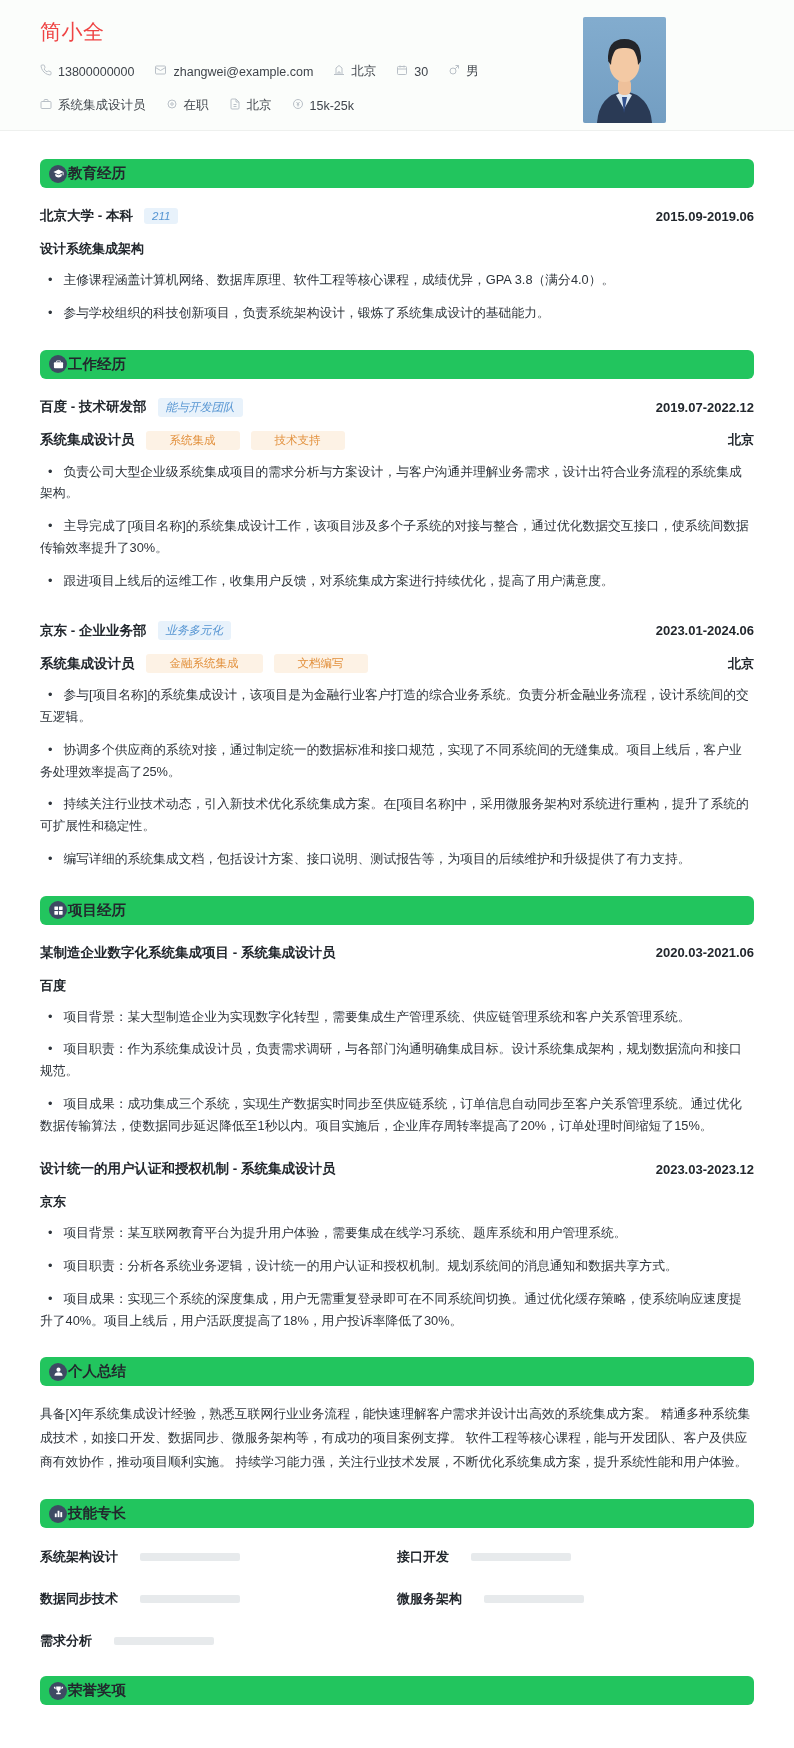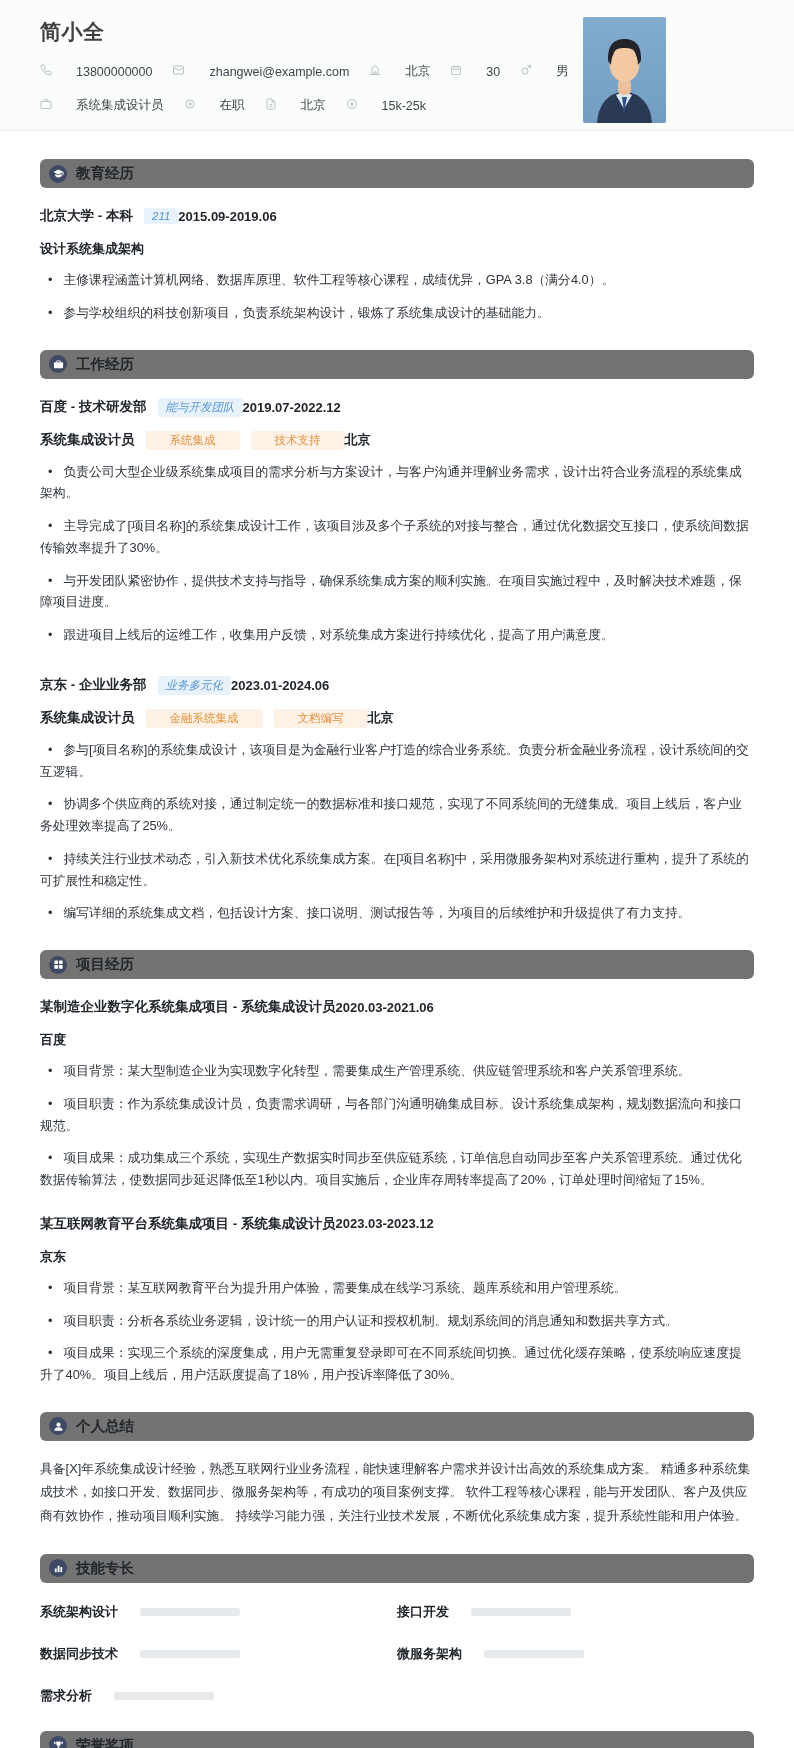--- a/index.html
+++ b/index.html
@@ -19,7 +19,7 @@
     padding:18px 40px 24px;
     height:131px;
   }
-  .name { font-size:21px; font-weight:bold; color:#404040; letter-spacing:.5px; }
+  .name { font-size:21px; font-weight:normal; color:#ef4444; letter-spacing:.5px; }
   .contact-row {
     display:flex; align-items:center; gap:20px;
     margin-top:17px; font-size:12.5px; color:#3f444b;

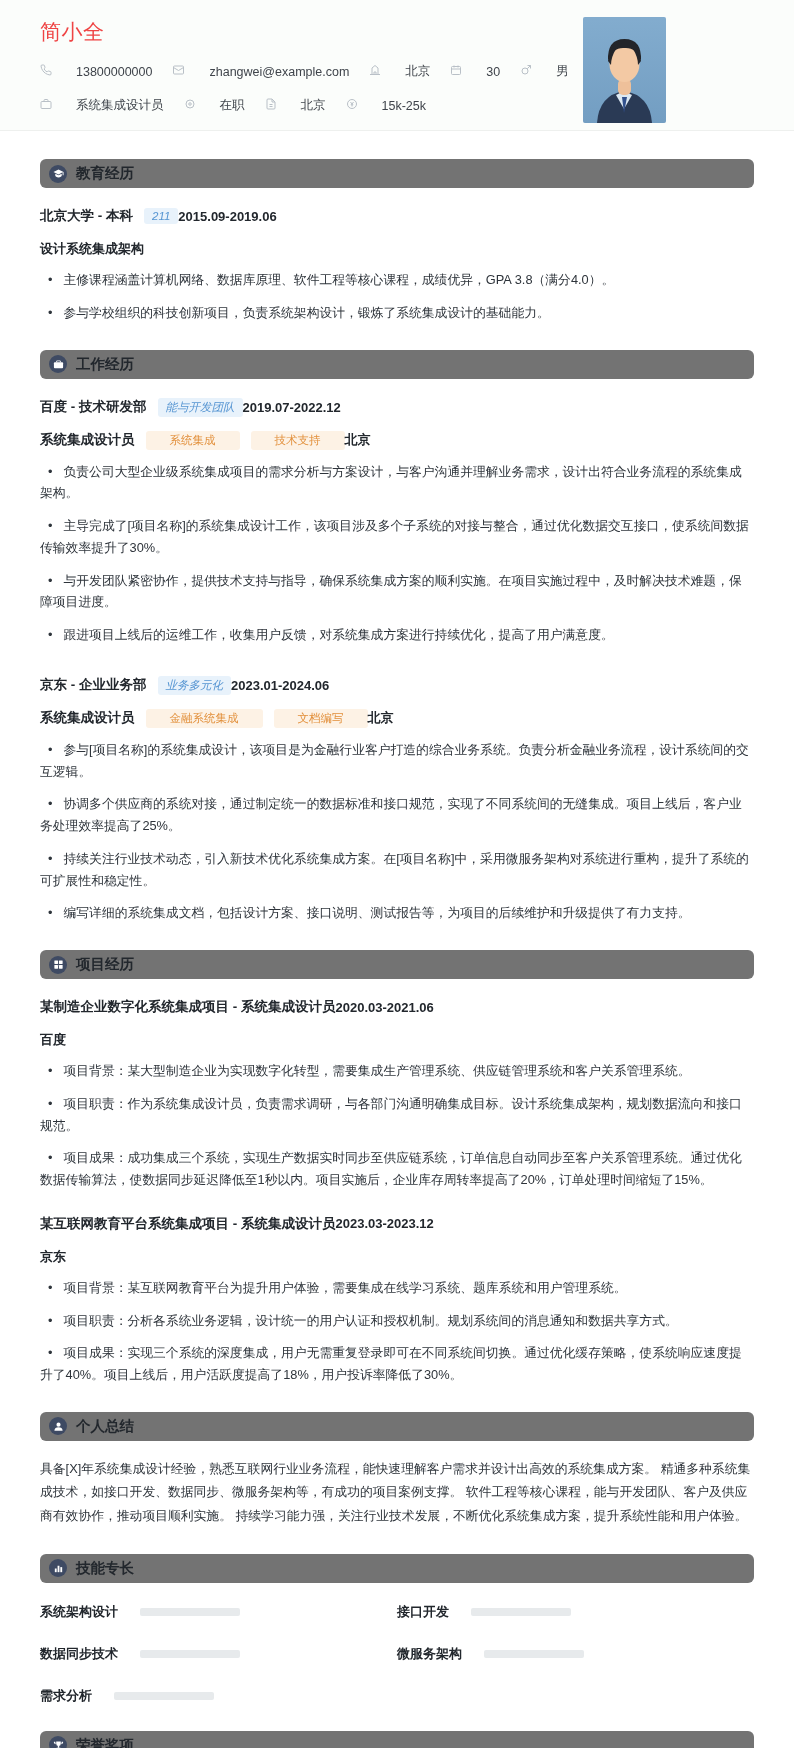--- a/index.html
+++ b/index.html
@@ -24,7 +24,7 @@
     display:flex; align-items:center; gap:20px;
     margin-top:17px; font-size:12.5px; color:#3f444b;
   }
-  .ci { display:flex; align-items:center; gap:24px; white-space:nowrap; }
+  .ci { display:flex; align-items:center; gap:6px; white-space:nowrap; }
   .ci svg { stroke:#b9c0c7; flex:0 0 auto; }
   .photo {
     position:absolute; left:583px; top:17px;

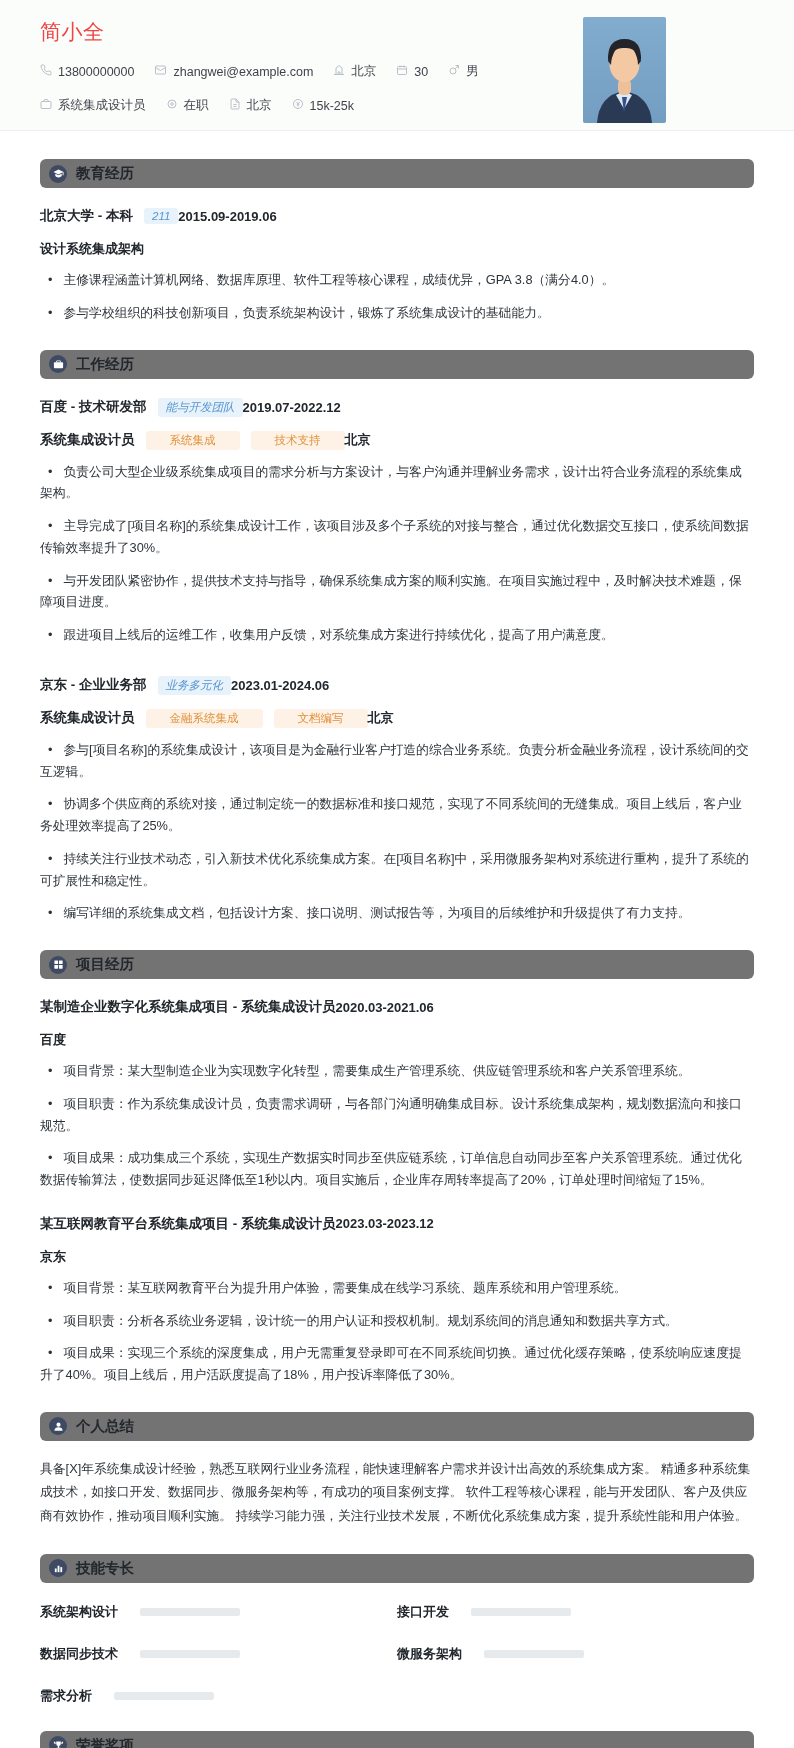--- a/index.html
+++ b/index.html
@@ -35,8 +35,8 @@
   .content { padding:2px 40px 24px; }
 
   .sec-bar {
-    display:flex; align-items:center; gap:9px;
-    background:#737373; border-radius:6px;
+    display:flex; align-items:center; gap:1px;
+    background:#22c55e; border-radius:6px;
     padding:5px 9px; height:29px;
     margin-top:26px;
   }

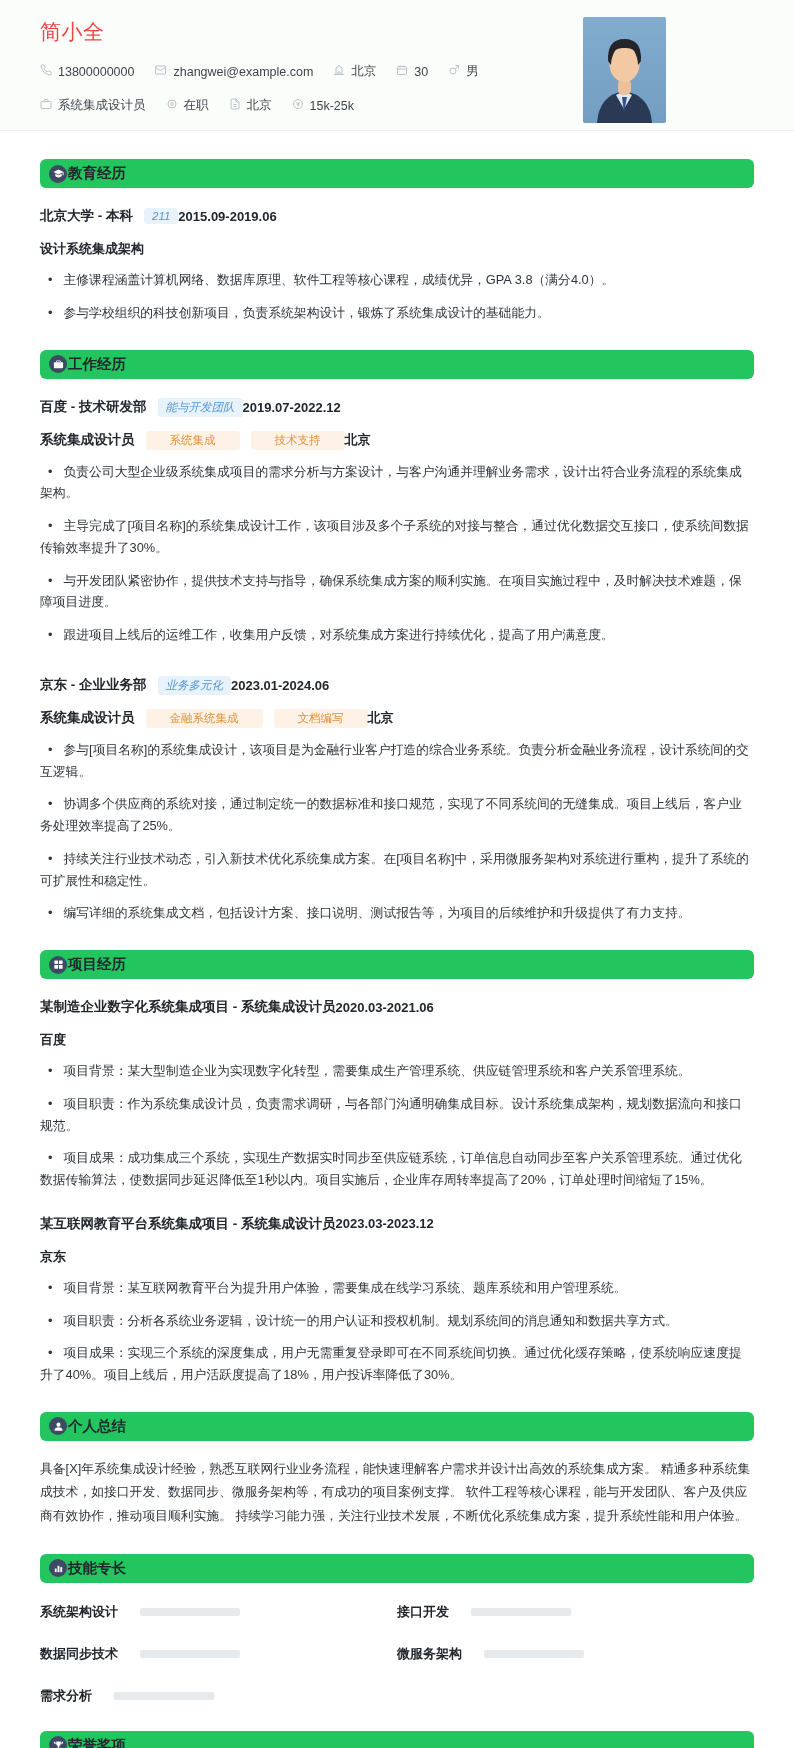--- a/index.html
+++ b/index.html
@@ -49,7 +49,7 @@
   .sec-title { font-weight:bold; font-size:14.5px; color:#22272d; }
 
   .entry-head {
-    display:flex; align-items:center;
+    display:flex; justify-content:space-between; align-items:center;
     margin-top:19px;
   }
   .entry-title {

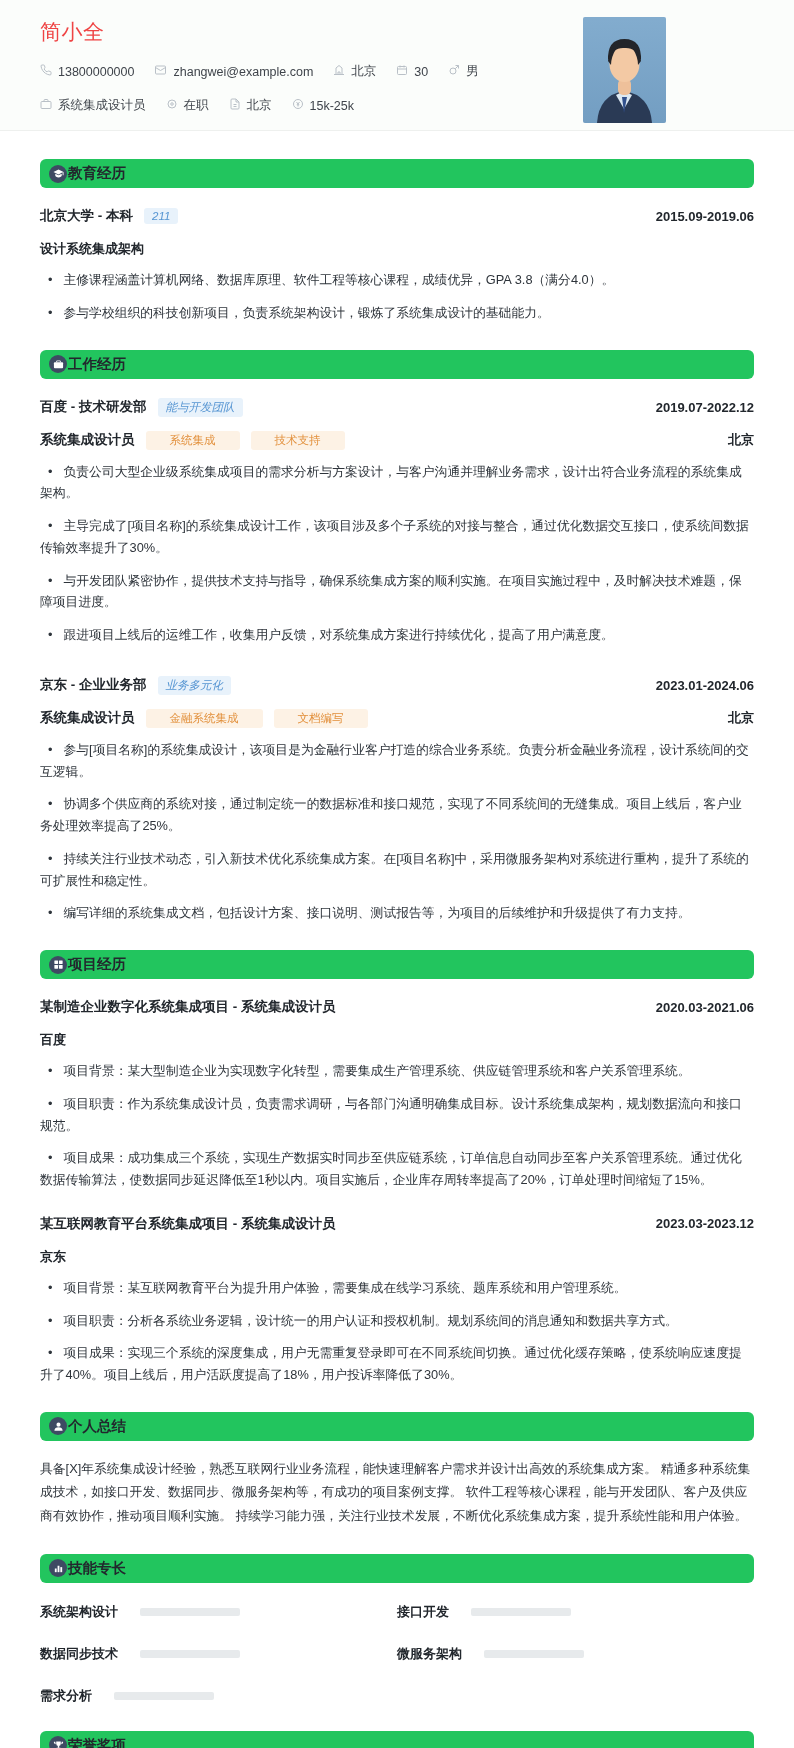--- a/index.html
+++ b/index.html
@@ -241,7 +241,6 @@
     </div>
     <div class="bullet"><span class="dot">•</span><span>负责公司大型企业级系统集成项目的需求分析与方案设计，与客户沟通并理解业务需求，设计出符合业务流程的系统集成架构。</span></div>
     <div class="bullet"><span class="dot">•</span><span>主导完成了[项目名称]的系统集成设计工作，该项目涉及多个子系统的对接与整合，通过优化数据交互接口，使系统间数据传输效率提升了30%。</span></div>
-    <div class="bullet"><span class="dot">•</span><span>与开发团队紧密协作，提供技术支持与指导，确保系统集成方案的顺利实施。在项目实施过程中，及时解决技术难题，保障项目进度。</span></div>
     <div class="bullet"><span class="dot">•</span><span>跟进项目上线后的运维工作，收集用户反馈，对系统集成方案进行持续优化，提高了用户满意度。</span></div>
 
     <div class="entry-head" style="margin-top:30px">

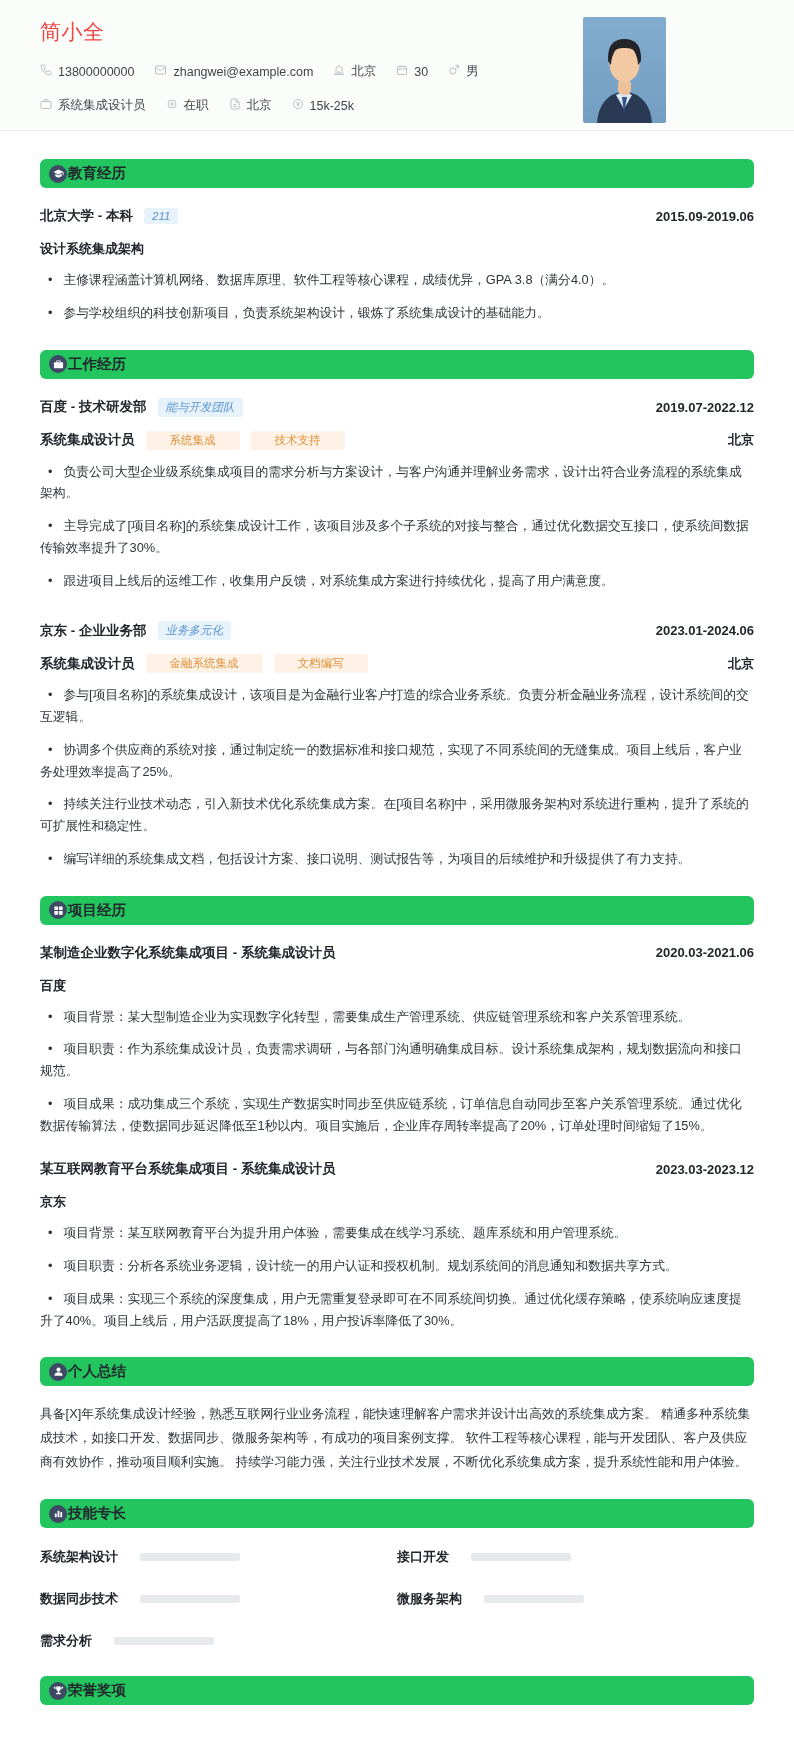--- a/index.html
+++ b/index.html
@@ -285,7 +285,7 @@
     <div class="bullet"><span class="dot">•</span><span>项目成果：成功集成三个系统，实现生产数据实时同步至供应链系统，订单信息自动同步至客户关系管理系统。通过优化数据传输算法，使数据同步延迟降低至1秒以内。项目实施后，企业库存周转率提高了20%，订单处理时间缩短了15%。</span></div>
 
     <div class="entry-head" style="margin-top:24px">
-      <span class="entry-title">某互联网教育平台系统集成项目 - 系统集成设计员</span>
+      <span class="entry-title">设计统一的用户认证和授权机制 - 系统集成设计员</span>
       <span class="date">2023.03-2023.12</span>
     </div>
     <div class="sub-line">京东</div>

